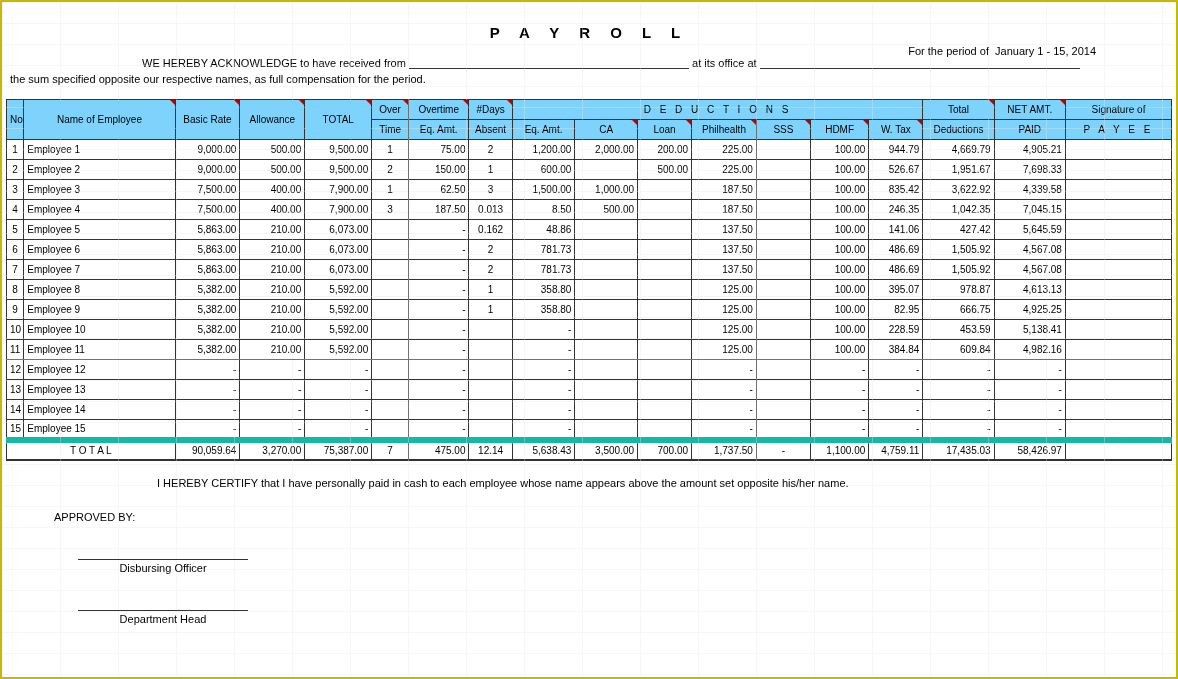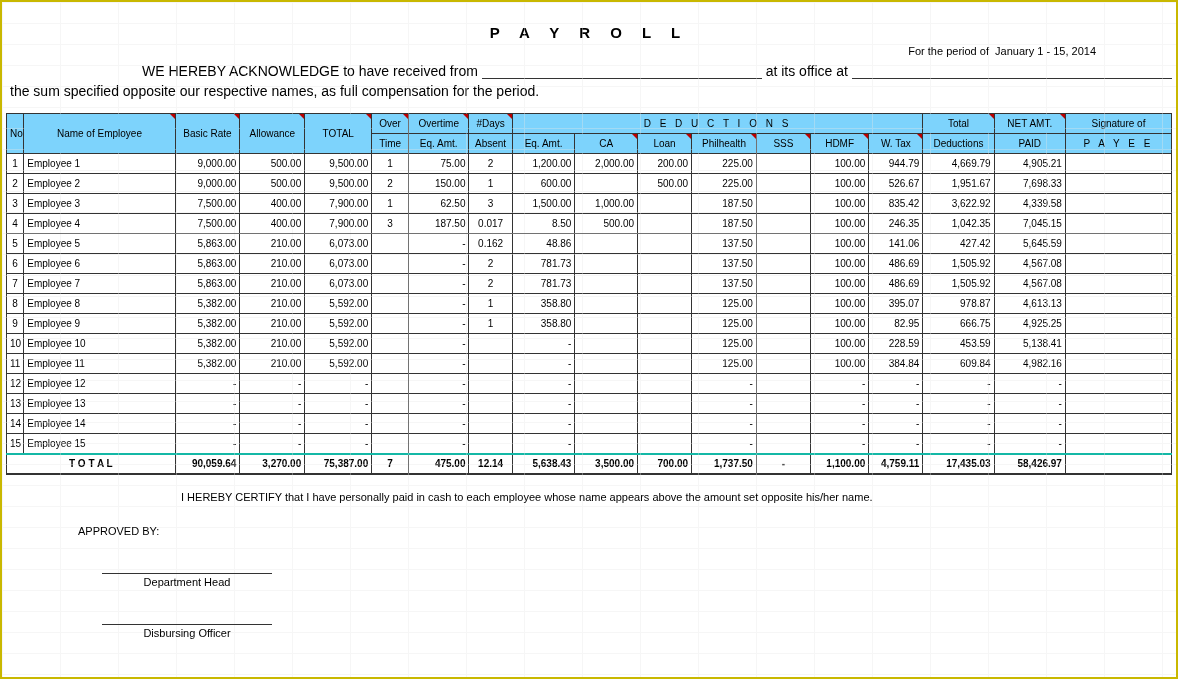--- a/index.html
+++ b/index.html
@@ -38,9 +38,8 @@
     margin-top: 2px;
   }
   .ack {
-    margin-top: 6px;
     padding-left: 140px;
-    font-size: 14px;
+    font-size: 11px;
   }
   .ack .line {
     display: inline-block;

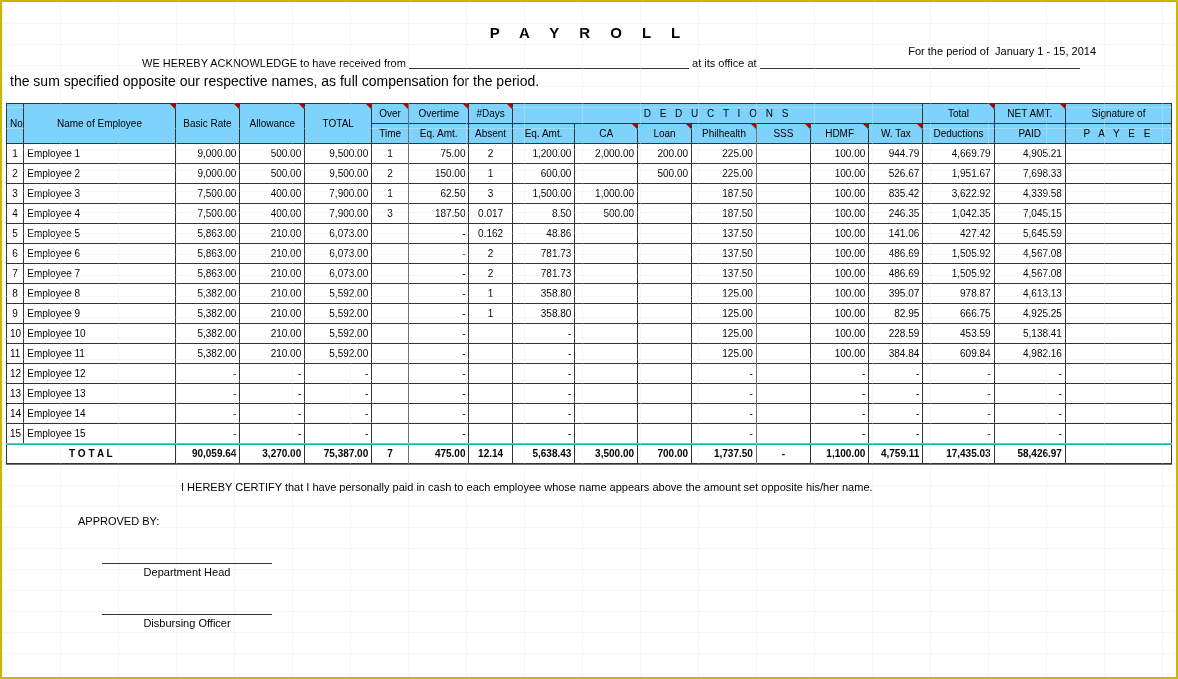--- a/index.html
+++ b/index.html
@@ -49,7 +49,7 @@
   }
   .ack2 {
     padding-left: 8px;
-    font-size: 14px;
+    font-size: 11px;
     margin-top: 4px;
   }
   table.payroll {

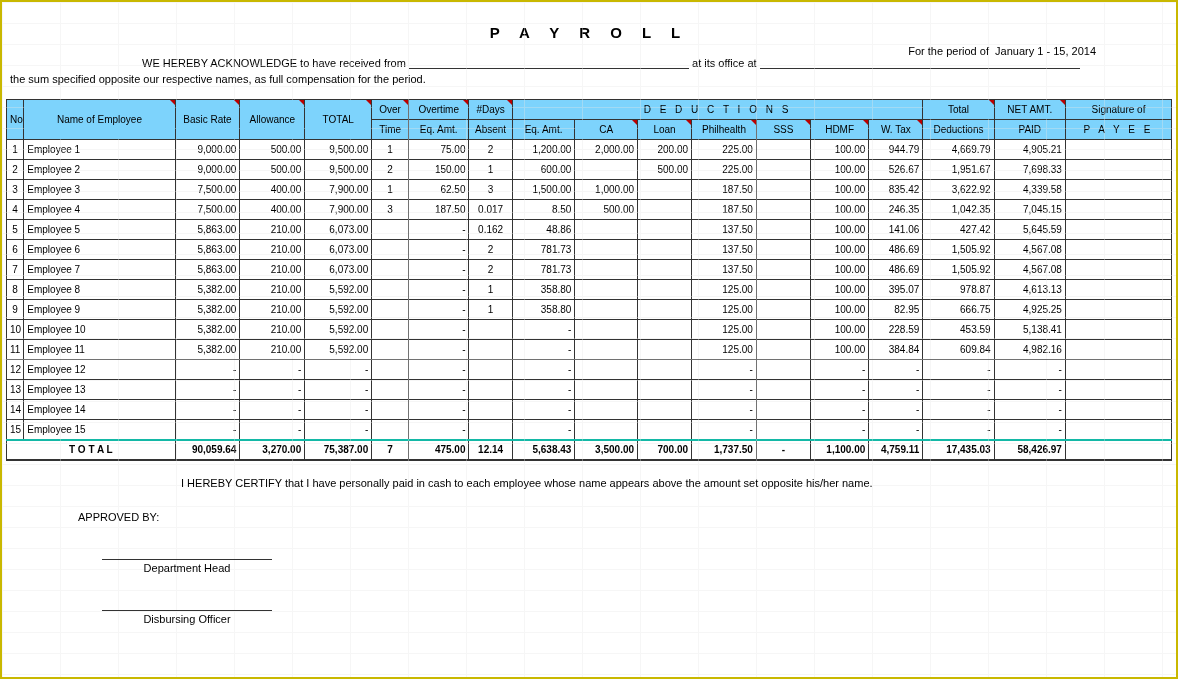--- a/index.html
+++ b/index.html
@@ -252,7 +252,7 @@
         <td class="num">7,900.00</td>
         <td class="ctr">3</td>
         <td class="num">187.50</td>
-        <td class="ctr">0.017</td>
+        <td class="ctr">0.013</td>
         <td class="num">8.50</td>
         <td class="num">500.00</td>
         <td class="num"></td>

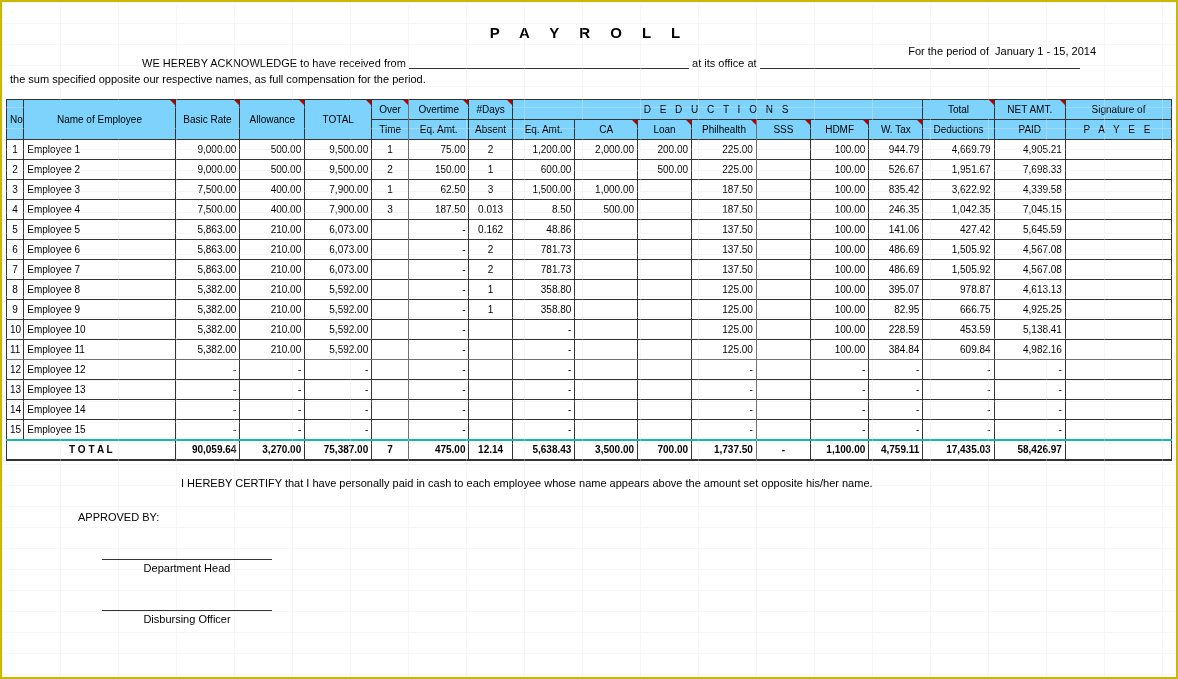--- a/index.html
+++ b/index.html
@@ -84,8 +84,8 @@
     border-left: 5px solid transparent;
   }
   tr.total td {
-    font-weight: bold;
-    border-top: 2px solid #14b8a6;
+    font-weight: normal;
+    border-top: 6px solid #14b8a6;
     border-bottom: 2px solid #333;
   }
   .footer-area {

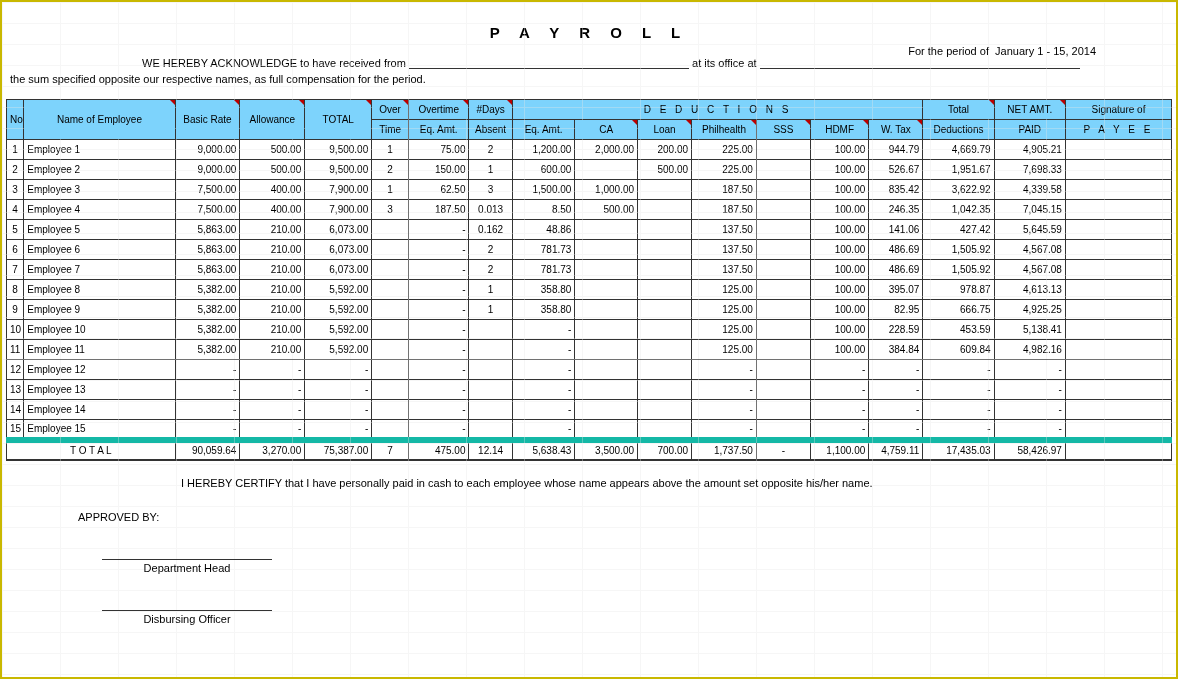--- a/index.html
+++ b/index.html
@@ -91,7 +91,7 @@
   .footer-area {
     position: relative;
     margin-top: 16px;
-    padding: 0 24px;
+    padding: 0 0;
     font-size: 11px;
   }
   .cert {

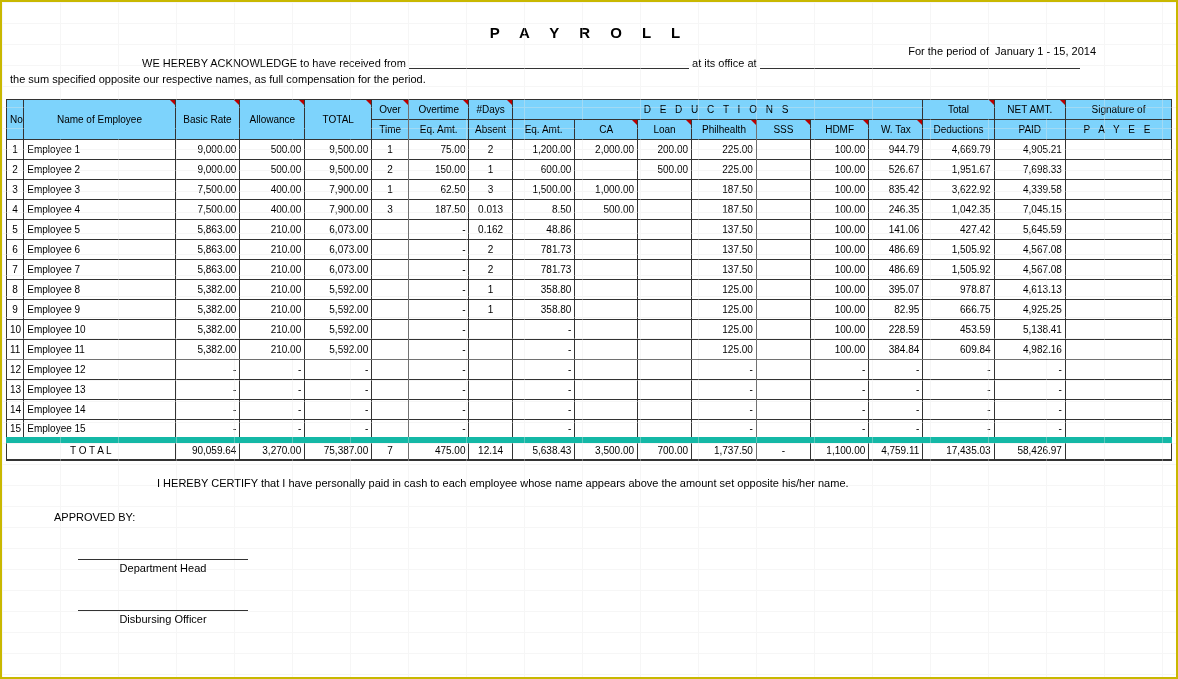--- a/index.html
+++ b/index.html
@@ -513,8 +513,8 @@
   <div class="approved-row">
     <div class="left">
       <div>APPROVED BY:</div>
+      <div class="sig-block"><div class="sig-line">Disbursing Officer</div></div>
       <div class="sig-block"><div class="sig-line">Department Head</div></div>
-      <div class="sig-block"><div class="sig-line">Disbursing Officer</div></div>
     </div>
   </div>
 </div>

